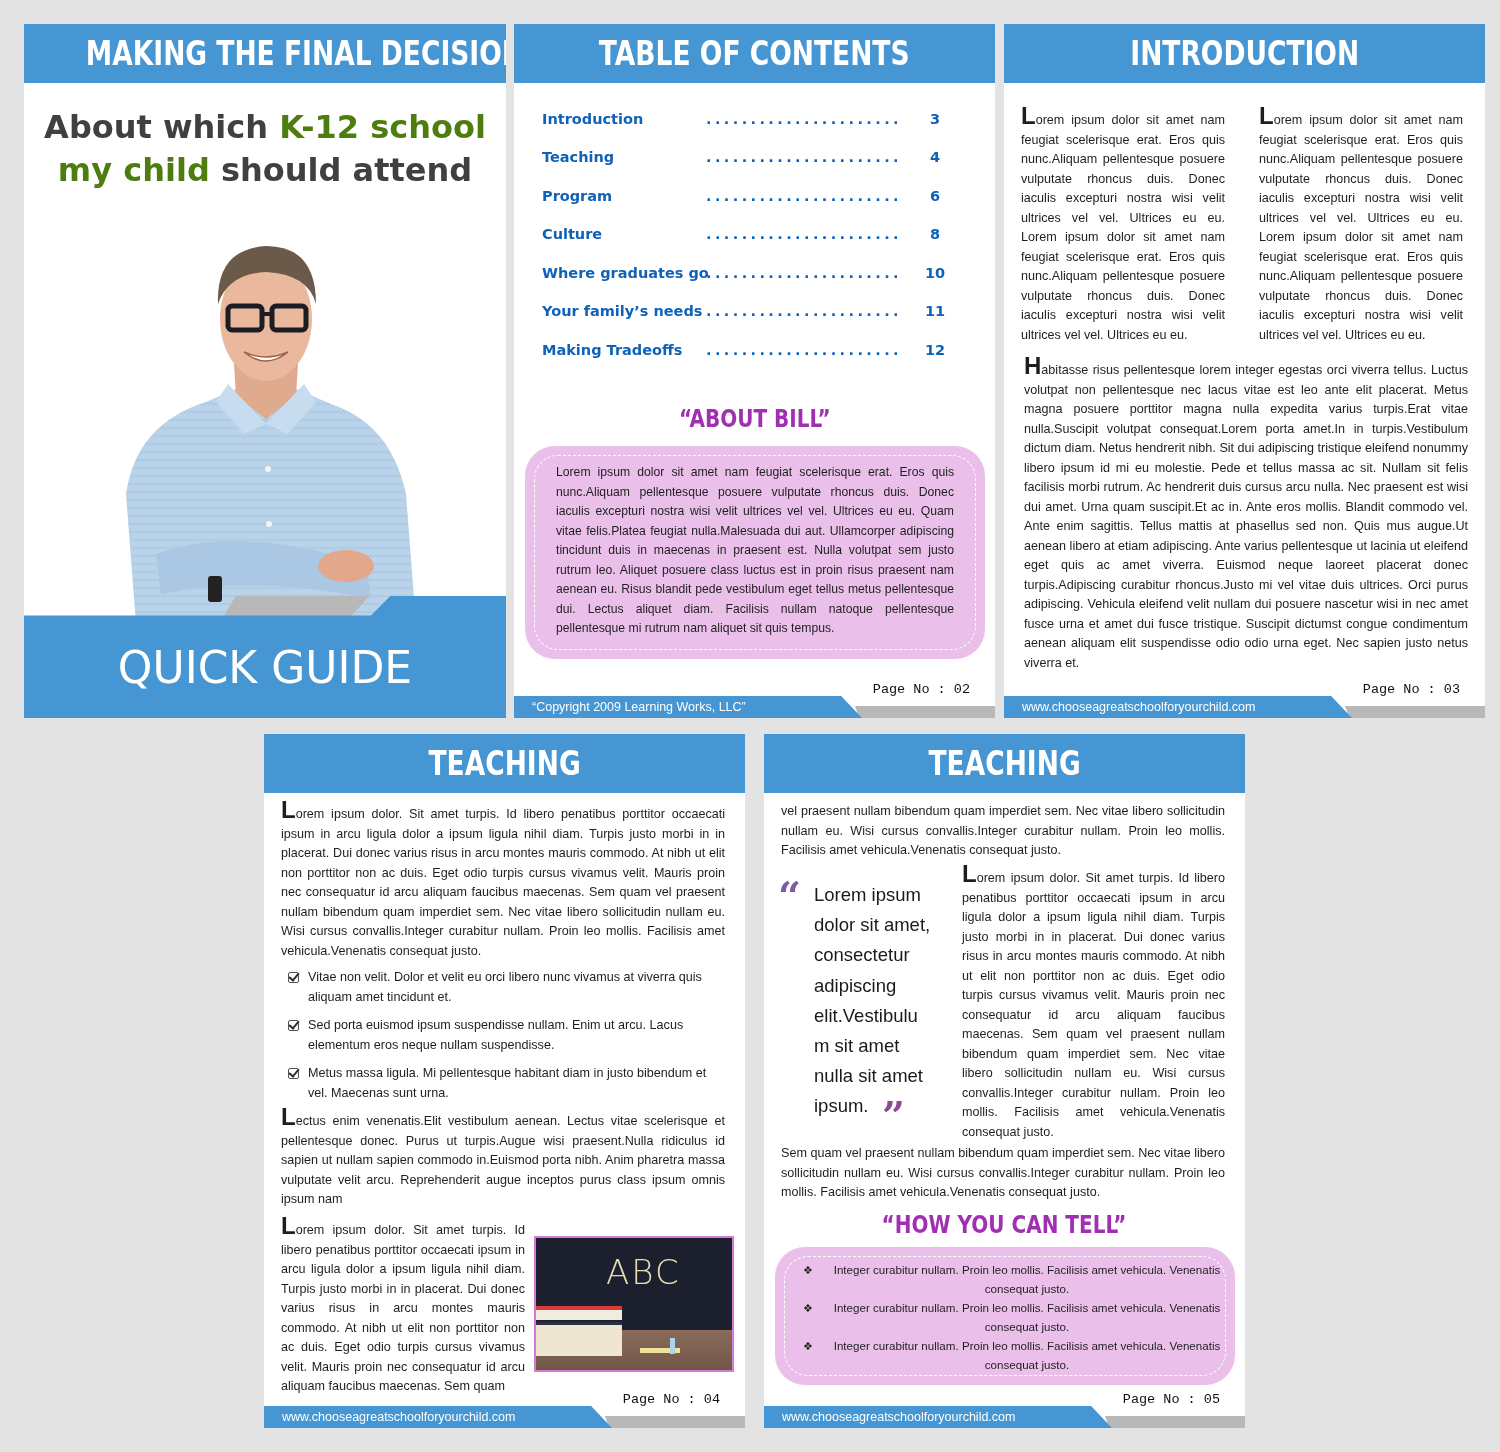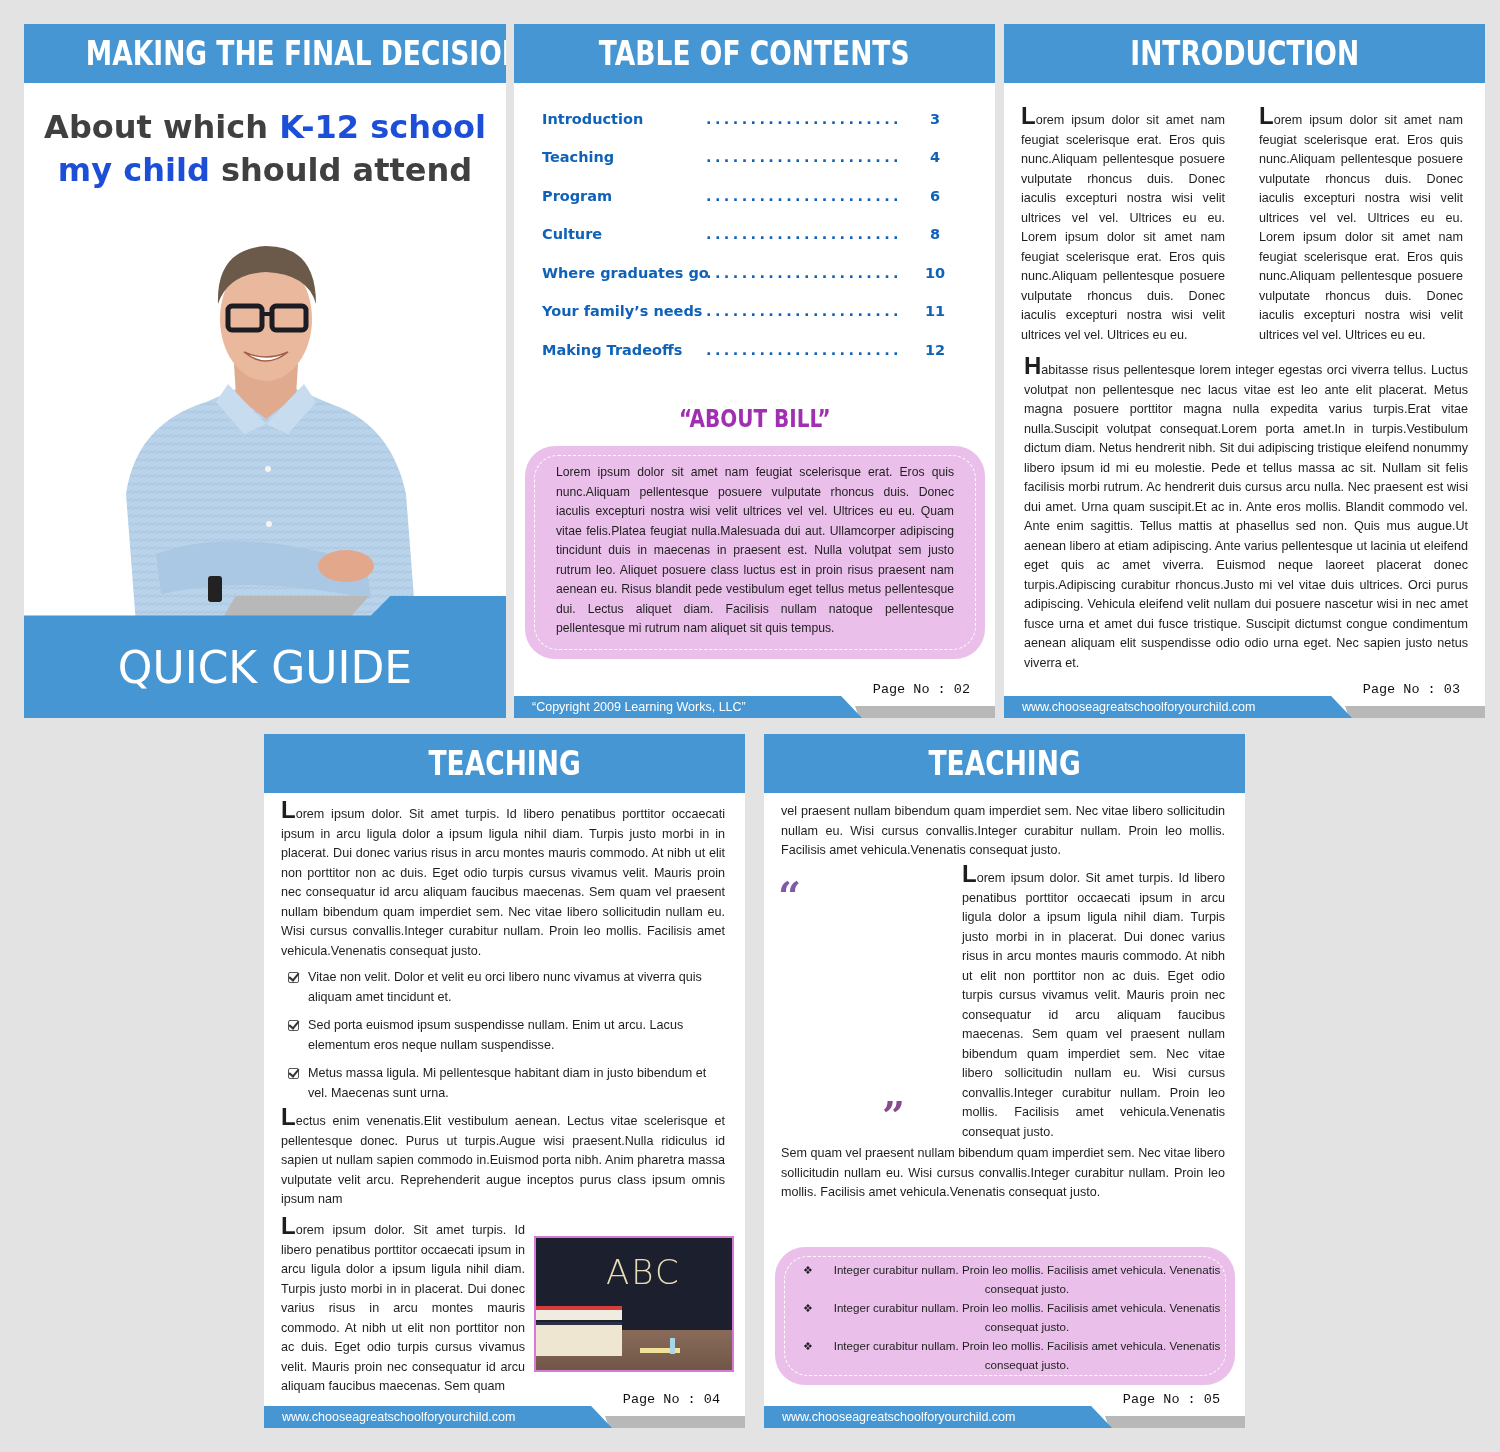--- a/index.html
+++ b/index.html
@@ -28,7 +28,7 @@
   .cover-sub { position: absolute; left: 0; width: 100%; text-align: center; font-weight: bold;
                font-size: 32px; line-height: 43px; font-family: "DejaVu Sans", sans-serif; }
   .cover-sub .b { color: #404040; }
-  .cover-sub .p { color: #1d4ed8; }
+  .cover-sub .p { color: #4d7c0f; }
   .quick { position: absolute; left: 0; width: 100%; text-align: center; color: #fff;
            font-size: 44px; font-family: "DejaVu Sans", sans-serif; }
 

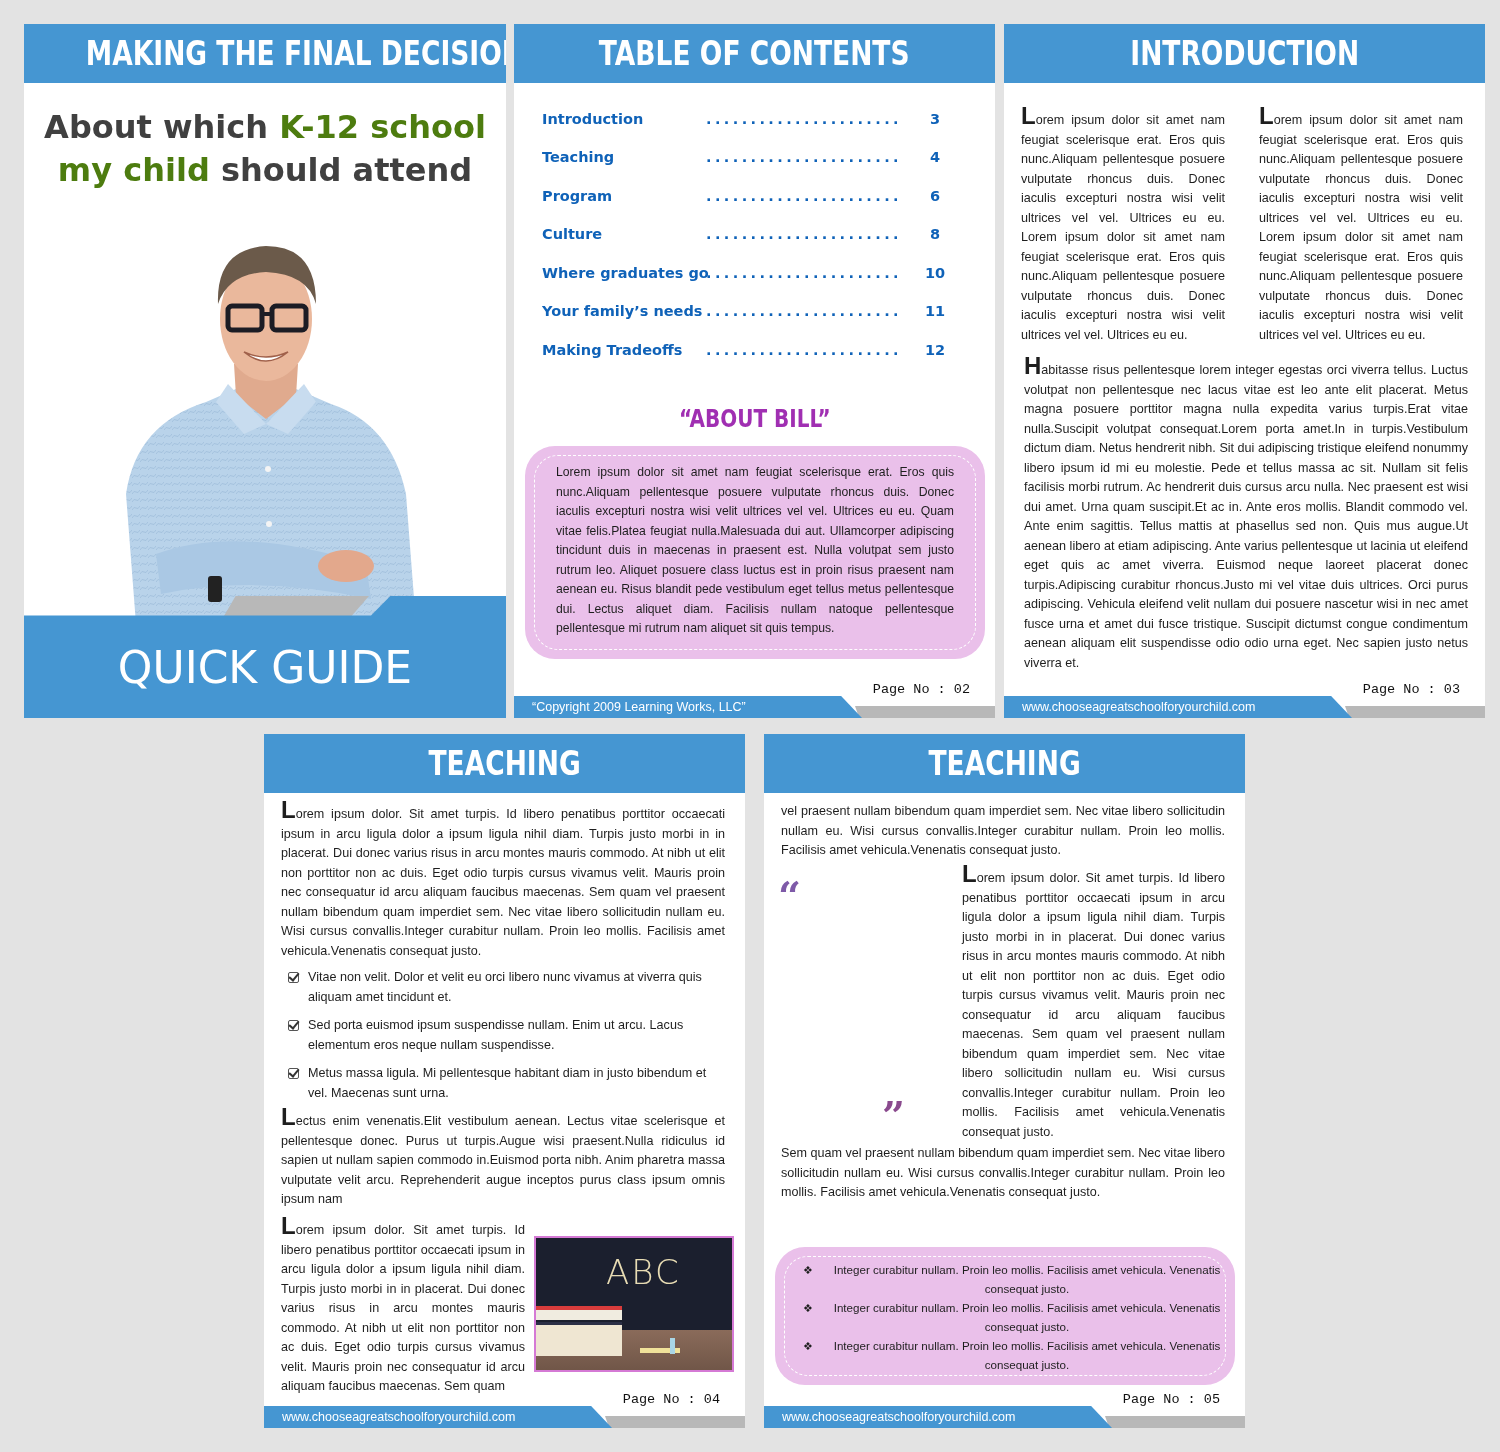--- a/index.html
+++ b/index.html
@@ -215,6 +215,16 @@
   <div class="body-text" style="left:17px; top:68px; width:444px;">vel praesent nullam bibendum quam imperdiet sem. Nec vitae libero sollicitudin nullam eu. Wisi cursus convallis.Integer curabitur nullam. Proin leo mollis. Facilisis amet vehicula.Venenatis consequat justo.</div>
 
   <span class="q-mark" style="left:14px; top:142px;">“</span>
+  <div class="quote-text" style="left:50px; top:146px; width:140px;">
+    <div>Lorem ipsum</div>
+    <div>dolor sit amet,</div>
+    <div>consectetur</div>
+    <div>adipiscing</div>
+    <div>elit.Vestibulu</div>
+    <div>m sit amet</div>
+    <div>nulla sit amet</div>
+    <div>ipsum.</div>
+  </div>
   <span class="q-mark" style="left:118px; top:362px; color:#8a4a8e;">”</span>
 
   <div class="body-text dropcap" style="left:198px; top:132px; width:263px;">Lorem ipsum dolor. Sit amet turpis. Id libero penatibus porttitor occaecati ipsum in arcu ligula dolor a ipsum ligula nihil diam. Turpis justo morbi in in placerat. Dui donec varius risus in arcu montes mauris commodo. At nibh ut elit non porttitor non ac duis. Eget odio turpis cursus vivamus velit. Mauris proin nec consequatur id arcu aliquam faucibus maecenas. Sem quam vel praesent nullam bibendum quam imperdiet sem. Nec vitae libero sollicitudin nullam eu. Wisi cursus convallis.Integer curabitur nullam. Proin leo mollis. Facilisis amet vehicula.Venenatis consequat justo.</div>

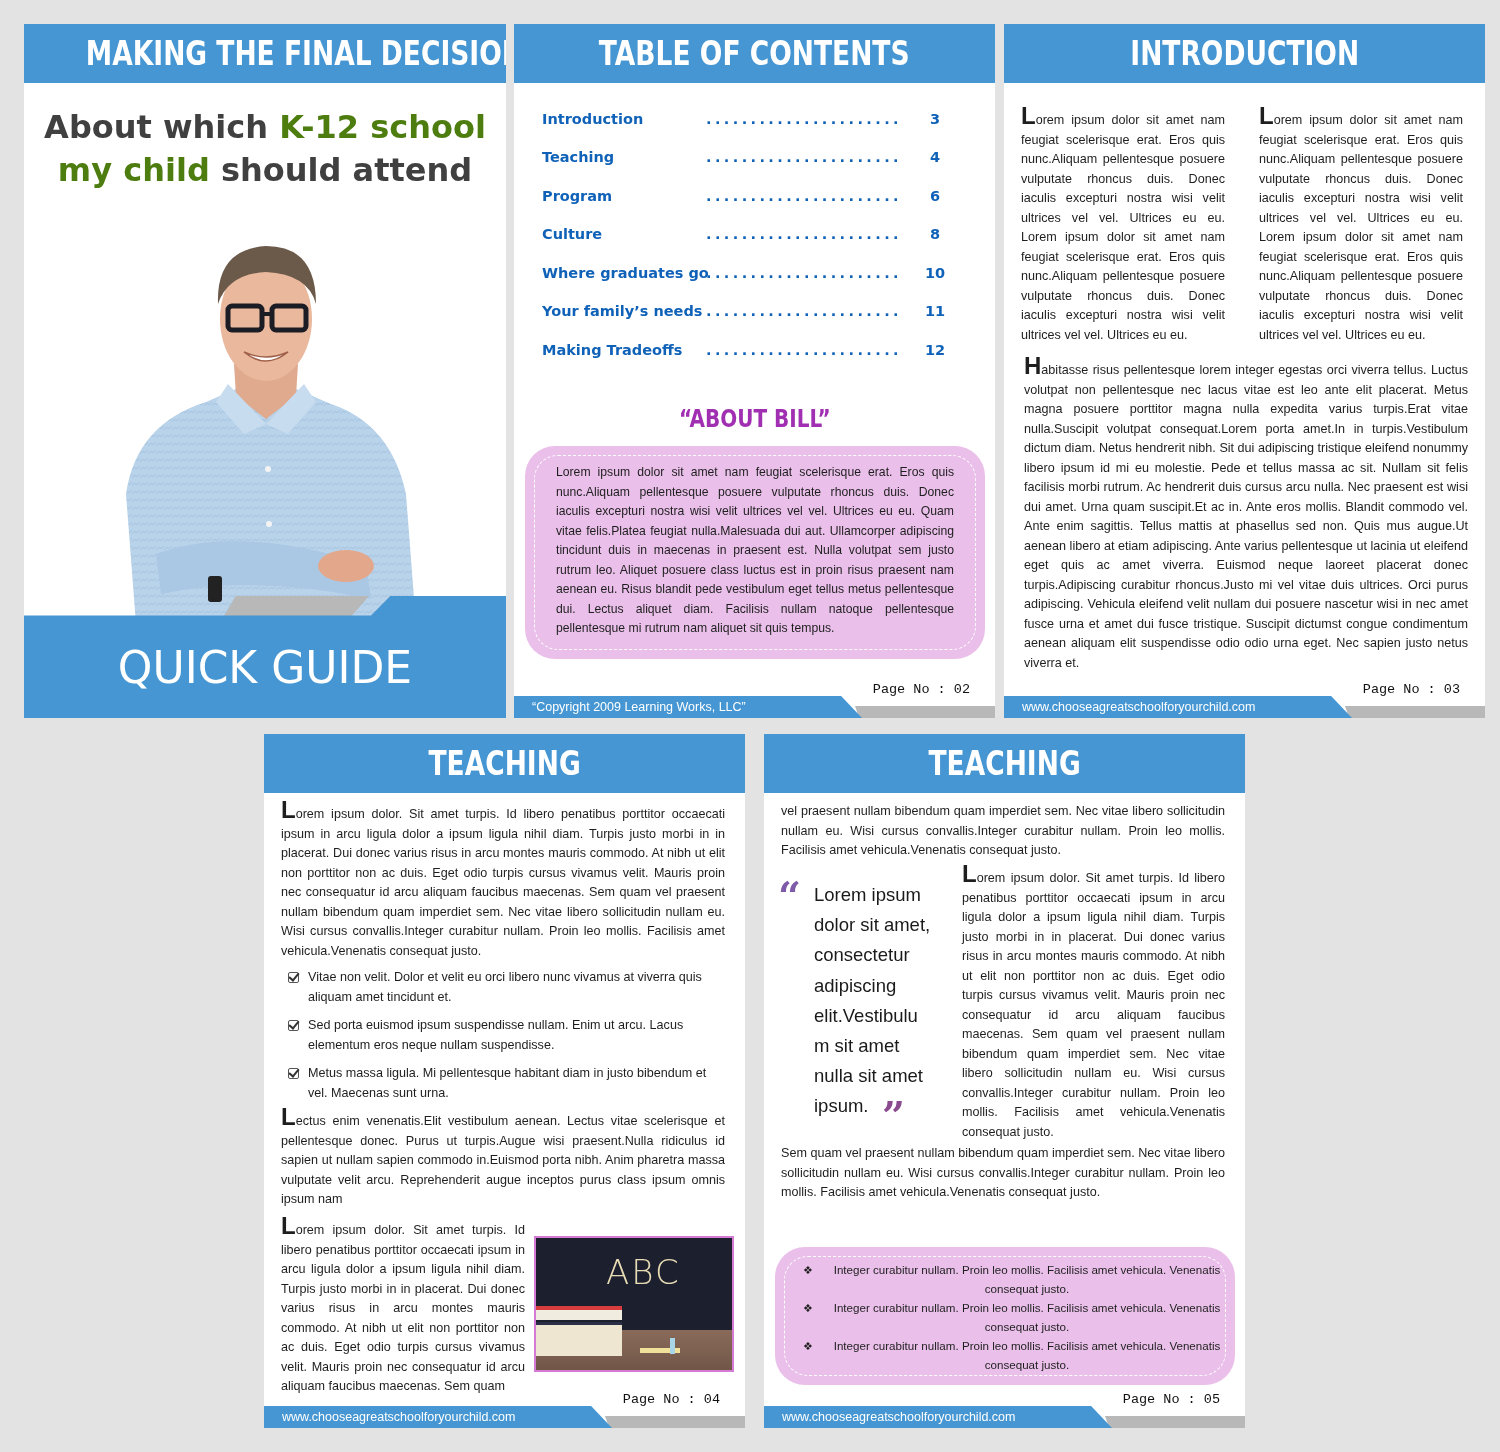--- a/index.html
+++ b/index.html
@@ -230,6 +230,7 @@
   <div class="body-text dropcap" style="left:198px; top:132px; width:263px;">Lorem ipsum dolor. Sit amet turpis. Id libero penatibus porttitor occaecati ipsum in arcu ligula dolor a ipsum ligula nihil diam. Turpis justo morbi in in placerat. Dui donec varius risus in arcu montes mauris commodo. At nibh ut elit non porttitor non ac duis. Eget odio turpis cursus vivamus velit. Mauris proin nec consequatur id arcu aliquam faucibus maecenas. Sem quam vel praesent nullam bibendum quam imperdiet sem. Nec vitae libero sollicitudin nullam eu. Wisi cursus convallis.Integer curabitur nullam. Proin leo mollis. Facilisis amet vehicula.Venenatis consequat justo.</div>
   <div class="body-text" style="left:17px; top:410px; width:444px;">Sem quam vel praesent nullam bibendum quam imperdiet sem. Nec vitae libero sollicitudin nullam eu. Wisi cursus convallis.Integer curabitur nullam. Proin leo mollis. Facilisis amet vehicula.Venenatis consequat justo.</div>
 
+  <div class="pink-title" style="top:476px;"><span>“HOW YOU CAN TELL”</span></div>
 
   <div class="pinkbox" style="left:11px; top:513px; width:460px; height:138px;">
     <div class="inner"></div>

